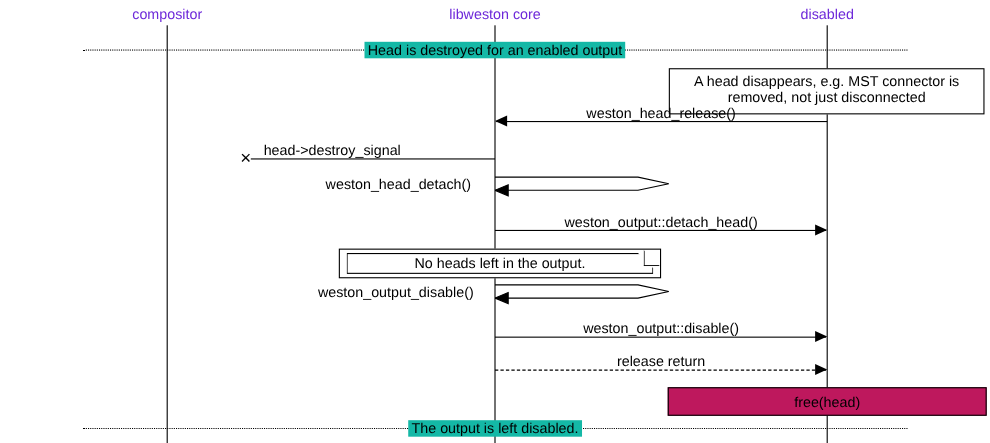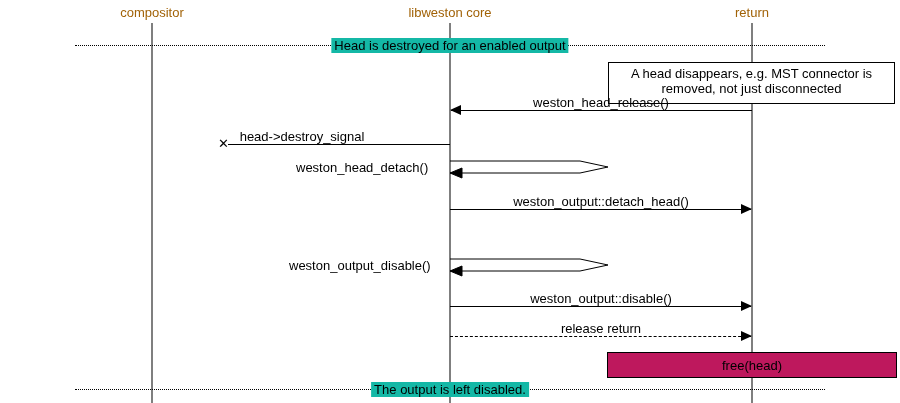--- a/index.html
+++ b/index.html
@@ -25,7 +25,7 @@
     line-height: 16px;
     white-space: nowrap;
     text-align: center;
-    color: #a16207;
+    color: #6d28d9;
   }
   .lifeline-line {
     position: absolute;

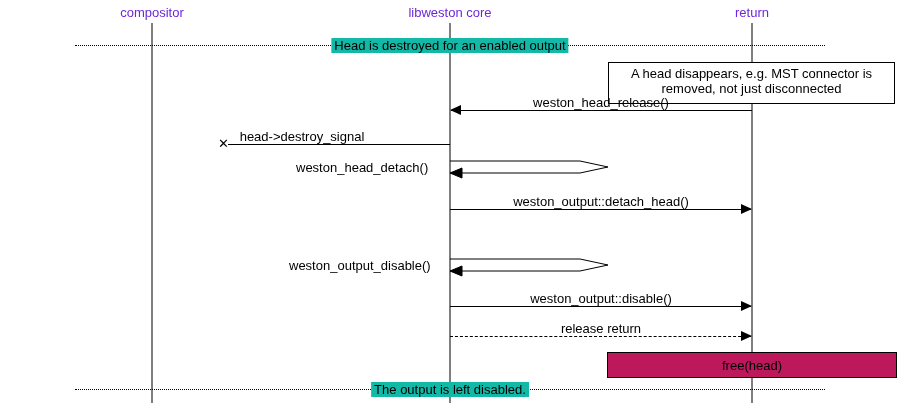--- a/index.html
+++ b/index.html
@@ -151,7 +151,7 @@
 
   <div class="lifeline-head" style="left:152px; top:5px;">compositor</div>
   <div class="lifeline-head" style="left:450px; top:5px;">libweston core</div>
-  <div class="lifeline-head" style="left:752px; top:5px;">return</div>
+  <div class="lifeline-head" style="left:752px; top:5px;">disabled</div>
 
   <div class="lifeline-line" style="left:152px; top:23px; height:380px;"></div>
   <div class="lifeline-line" style="left:450px; top:23px; height:380px;"></div>

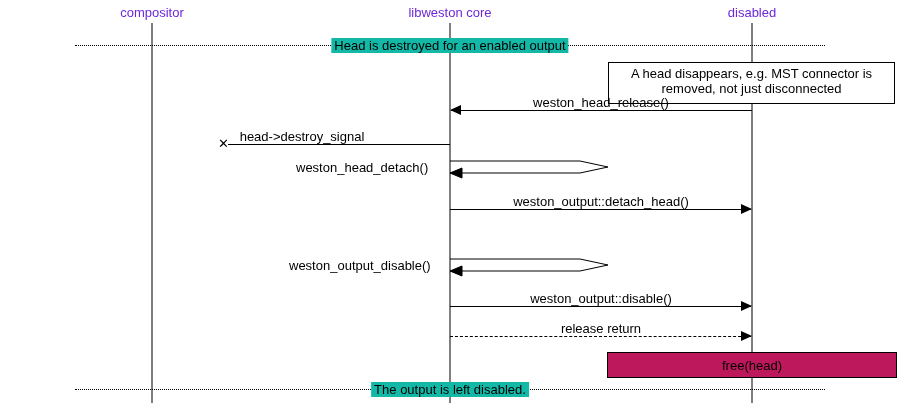--- a/index.html
+++ b/index.html
@@ -185,6 +185,10 @@
   <div class="msg-line" style="left:450px; top:209px; width:301px;"></div>
   <div class="arrowhead right" style="left:741px; top:204px;"></div>
 
+  <div class="note folded" style="left:308px; top:226px; width:293px; height:27px;">
+    <div class="note-fold-body">No heads left in the output.</div>
+    <div class="note-fold-corner"></div>
+  </div>
 
   <div class="msg-label right-anchored" style="left:289px; top:258px;">weston_output_disable()</div>
   <div class="selfloop" style="left:450px; top:258px;">

